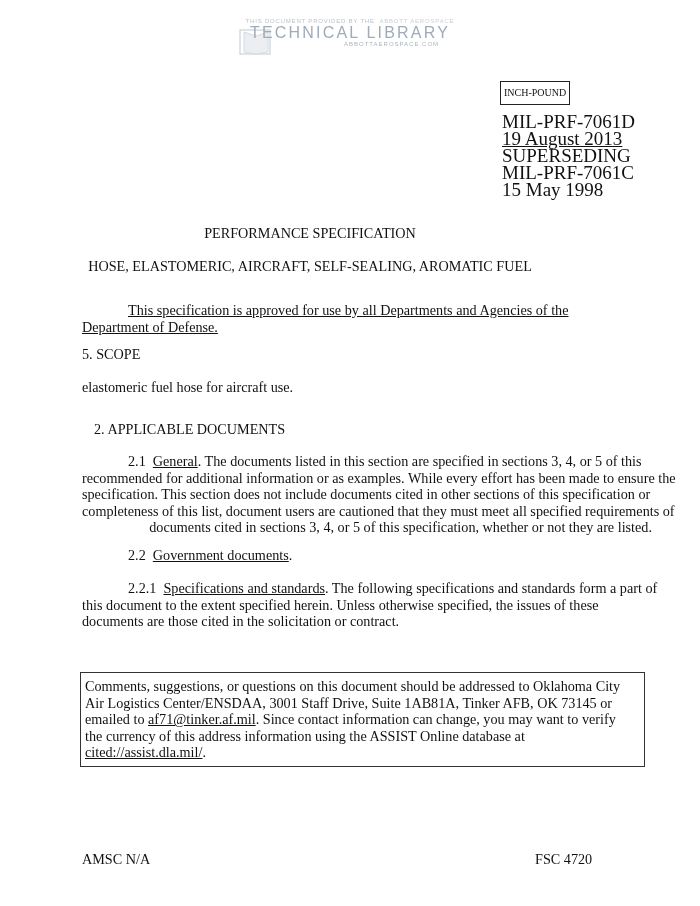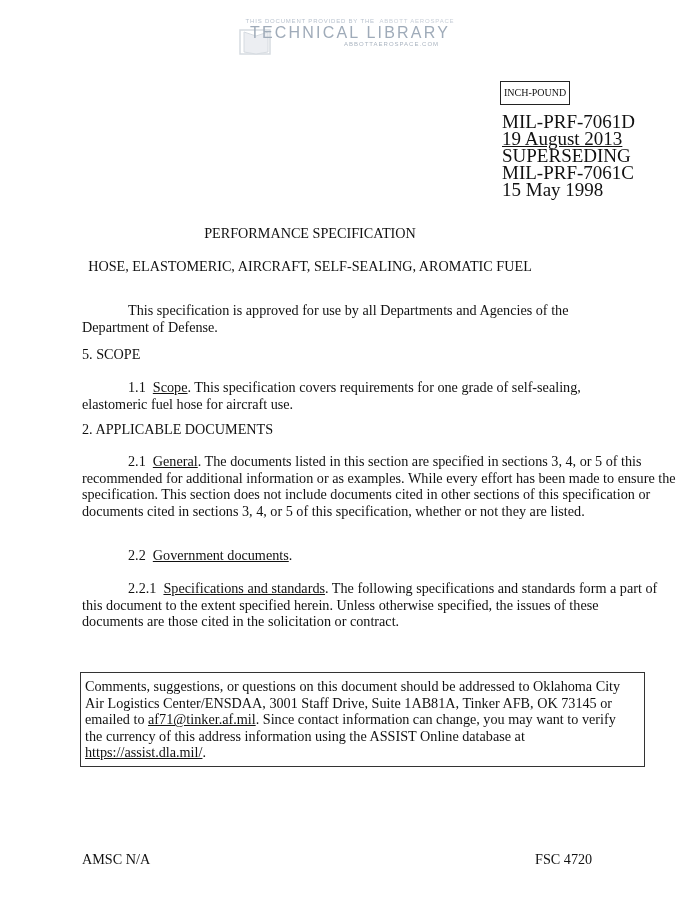--- a/index.html
+++ b/index.html
@@ -55,7 +55,7 @@
 <div class="abs center" style="top:225px;">PERFORMANCE SPECIFICATION</div>
 <div class="abs center" style="top:258px;">HOSE, ELASTOMERIC, AIRCRAFT, SELF-SEALING, AROMATIC FUEL</div>
 
-<div class="abs p" style="top:302px;">
+<div class="abs p" style="top:302px;text-decoration:underline;">
   <div><span class="ind"></span><span>This specification is approved for use by all Departments and Agencies of the</span></div>
   <div>Department of Defense.</div>
 </div>

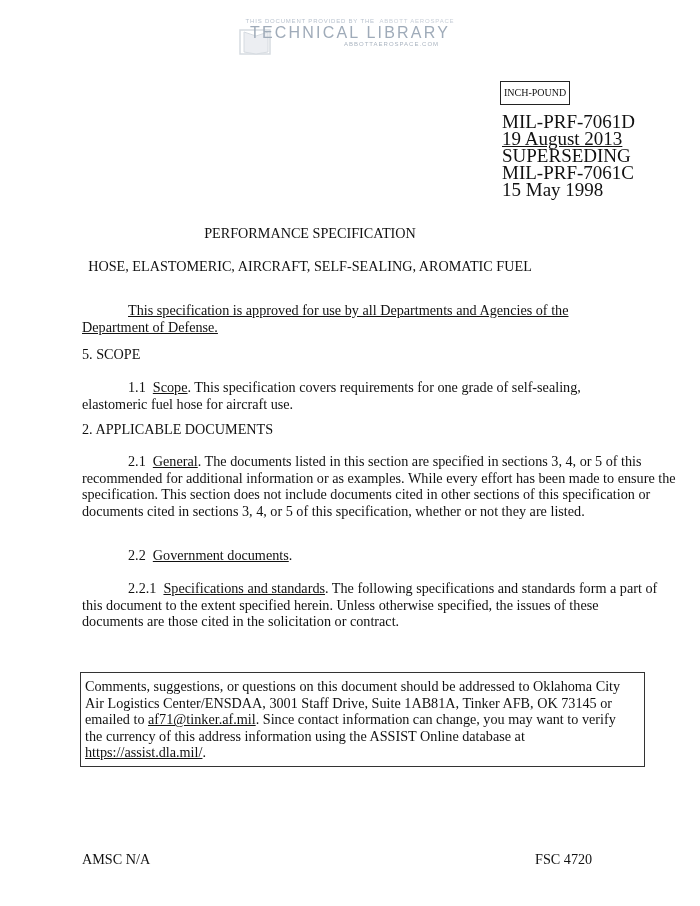--- a/index.html
+++ b/index.html
@@ -63,7 +63,6 @@
 <div class="abs p" style="top:346px;">5.  SCOPE</div>
 
 <div class="abs p" style="top:379px;">
-  <div><span class="ind"></span><span>1.1</span>&nbsp; <span class="u">Scope</span><span>.  This specification covers requirements for one grade of self-sealing,</span></div>
   <div>elastomeric fuel hose for aircraft use.</div>
 </div>
 

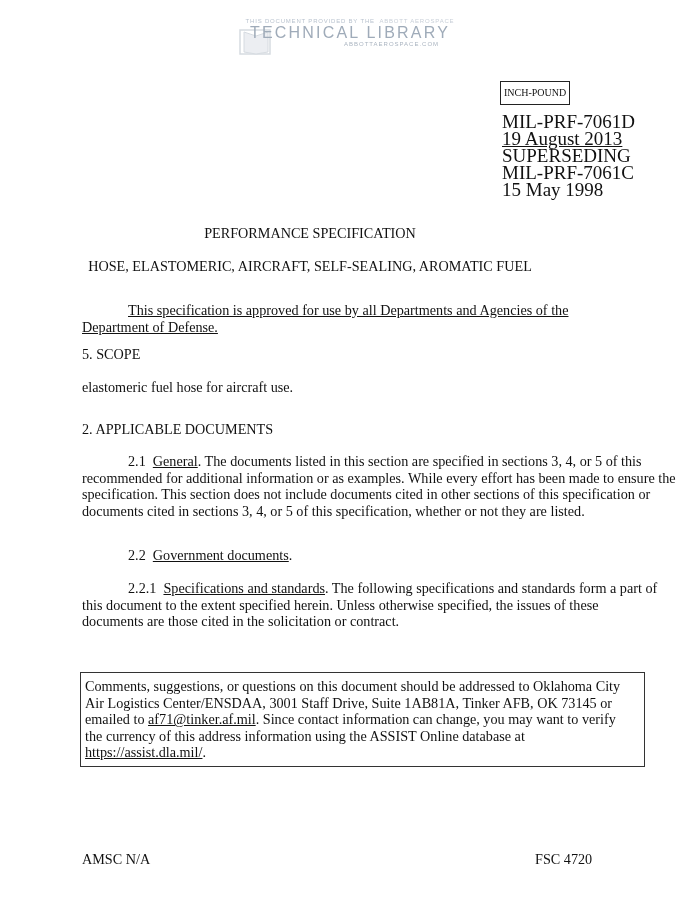--- a/index.html
+++ b/index.html
@@ -66,7 +66,7 @@
   <div>elastomeric fuel hose for aircraft use.</div>
 </div>
 
-<div class="abs p" style="top:421px;">2.  APPLICABLE DOCUMENTS</div>
+<div class="abs p" style="top:421px;margin-left:12px;">2.  APPLICABLE DOCUMENTS</div>
 
 <div class="abs p" style="top:453px; width:570px;">
   <div><span class="ind"></span><span>2.1</span>&nbsp; <span class="u">General</span><span>.  The documents listed in this section are specified in sections 3, 4, or 5 of this</span></div>

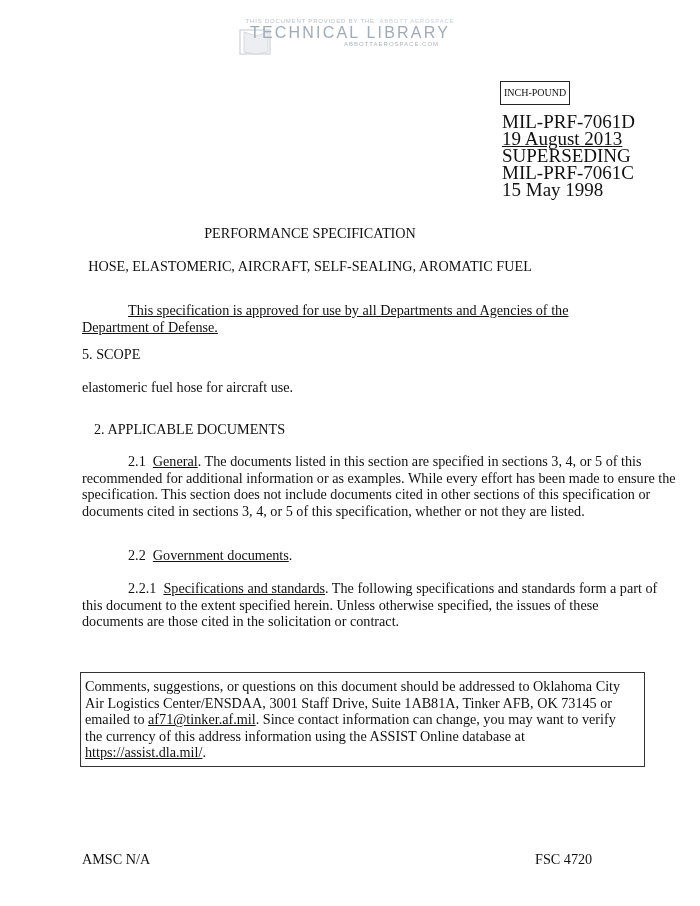--- a/index.html
+++ b/index.html
@@ -72,6 +72,7 @@
   <div><span class="ind"></span><span>2.1</span>&nbsp; <span class="u">General</span><span>.  The documents listed in this section are specified in sections 3, 4, or 5 of this</span></div>
   <div style="white-space:nowrap;">recommended for additional information or as examples.  While every effort has been made to ensure the</div>
   <div style="white-space:nowrap;">specification.  This section does not include documents cited in other sections of this specification or</div>
+  <div style="white-space:nowrap;">completeness of this list, document users are cautioned that they must meet all specified requirements of</div>
   <div style="white-space:nowrap;">documents cited in sections 3, 4, or 5 of this specification, whether or not they are listed.</div>
 </div>
 

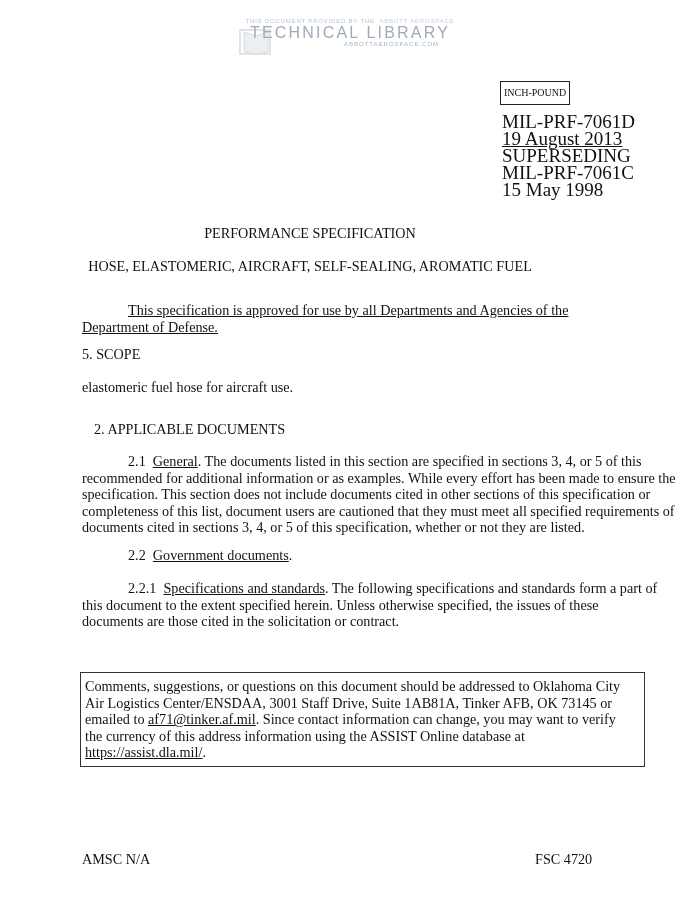--- a/index.html
+++ b/index.html
@@ -73,7 +73,7 @@
   <div style="white-space:nowrap;">recommended for additional information or as examples.  While every effort has been made to ensure the</div>
   <div style="white-space:nowrap;">specification.  This section does not include documents cited in other sections of this specification or</div>
   <div style="white-space:nowrap;">completeness of this list, document users are cautioned that they must meet all specified requirements of</div>
-  <div style="white-space:nowrap;">documents cited in sections 3, 4, or 5 of this specification, whether or not they are listed.</div>
+  <div style="white-space:nowrap;text-align:right;">documents cited in sections 3, 4, or 5 of this specification, whether or not they are listed.</div>
 </div>
 
 <div class="abs p" style="top:547px;">

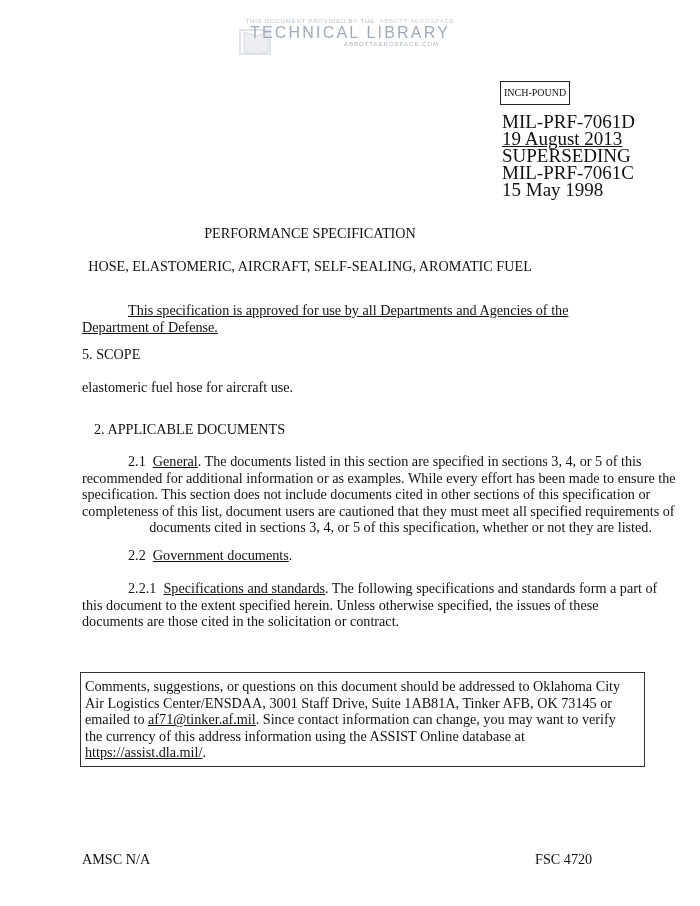--- a/index.html
+++ b/index.html
@@ -91,7 +91,7 @@
   <div style="white-space:nowrap;">Air Logistics Center/ENSDAA, 3001 Staff Drive, Suite 1AB81A, Tinker AFB, OK 73145 or</div>
   <div style="white-space:nowrap;"><span>emailed to </span><a class="u" style="color:inherit;">af71@tinker.af.mil</a><span>.  Since contact information can change, you may want to verify</span></div>
   <div style="white-space:nowrap;">the currency of this address information using the ASSIST Online database at</div>
-  <div><a class="u" style="color:inherit;">https://assist.dla.mil/</a><span>.</span></div>
+  <div><a class="u" style="color:inherit;">cited://assist.dla.mil/</a><span>.</span></div>
 </div>
 
 <div class="abs foot-l">AMSC N/A</div>

